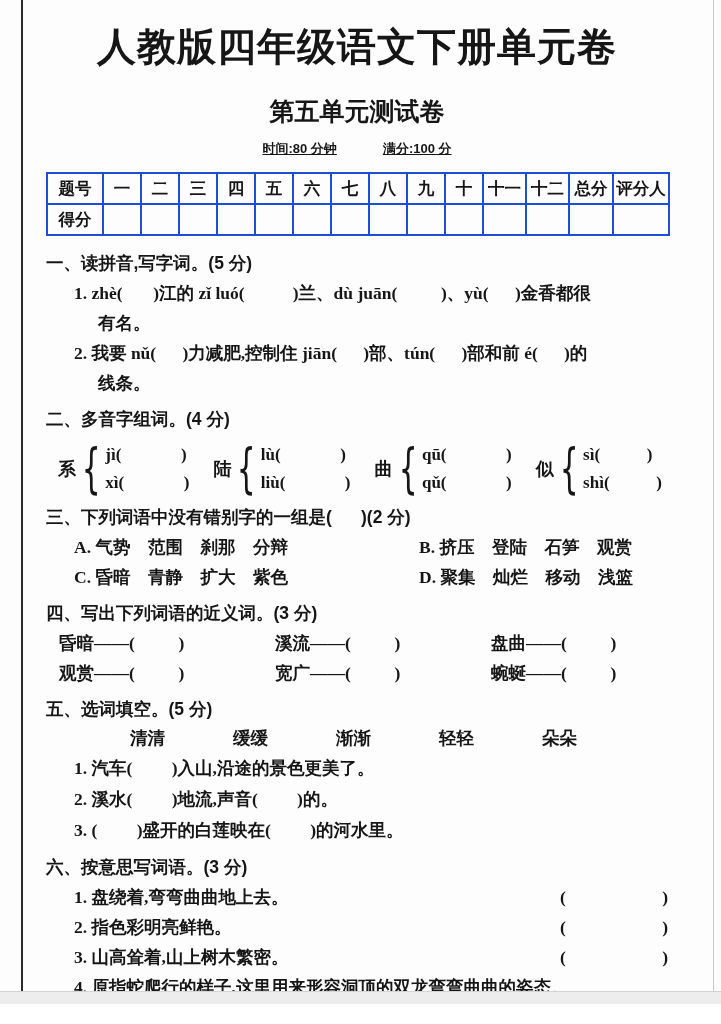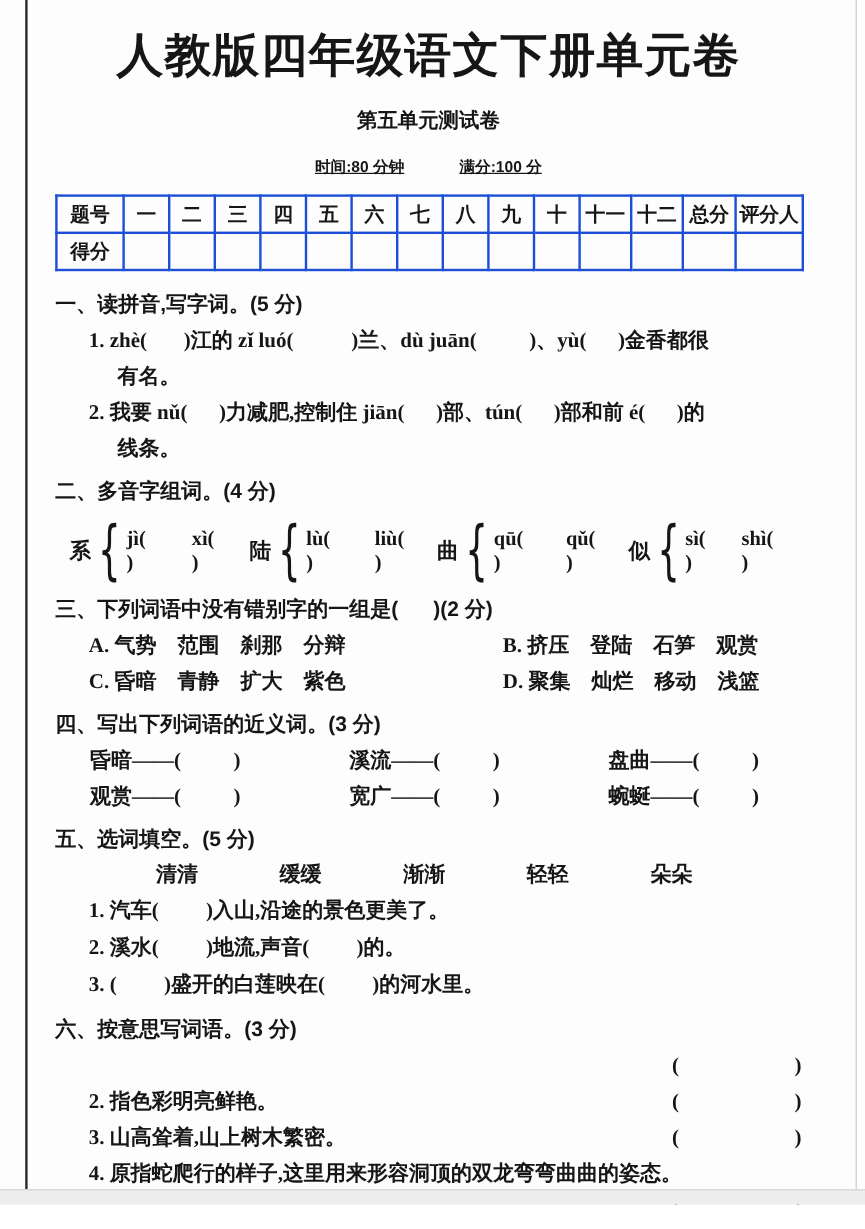--- a/index.html
+++ b/index.html
@@ -23,9 +23,9 @@
     font-weight:900;font-size:39px;line-height:46px;letter-spacing:1px;
   }
   .subtitle{
-    margin:16px 0 0 0;text-align:center;
+    margin:26px 0 0 0;text-align:center;
     font-family:"Liberation Sans", sans-serif;
-    font-weight:700;font-size:17px;line-height:30px;
+    font-weight:700;font-size:25px;line-height:30px;
   }
   .meta{
     margin-top:14px;display:flex;justify-content:center;gap:46px;

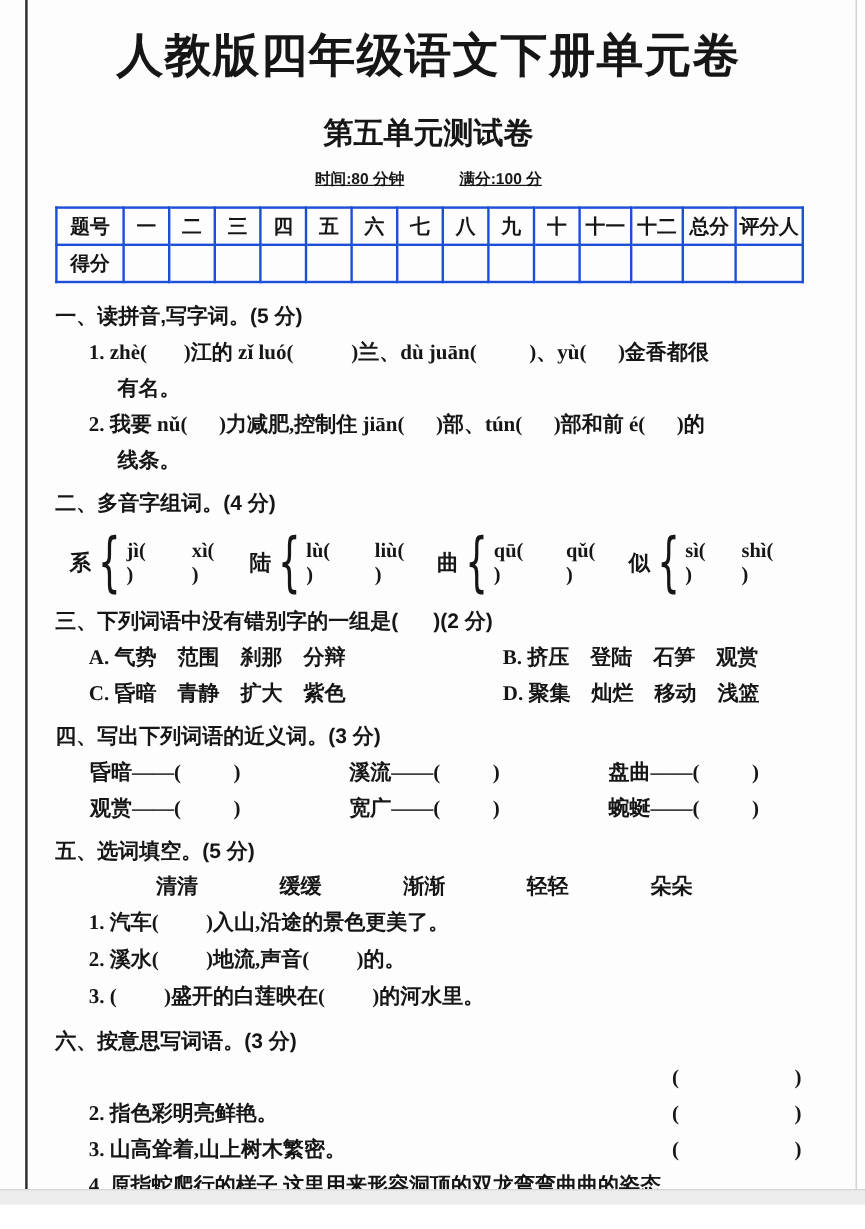--- a/index.html
+++ b/index.html
@@ -58,7 +58,7 @@
     font-family:"DejaVu Sans", sans-serif;font-weight:400;
     font-size:54px;line-height:1;display:inline-block;transform:scaleX(.55);
   }
-  .q2-lines{display:flex;flex-direction:row;gap:8px;line-height:20px;font-size:17px;}
+  .q2-lines{display:flex;flex-direction:column;gap:8px;line-height:20px;font-size:17px;}
 
   .q3-grid{display:grid;grid-template-columns:345px 1fr;margin-left:28px;line-height:30px;}
   .q4-grid{display:grid;grid-template-columns:216px 216px auto;margin-left:29px;line-height:30px;}

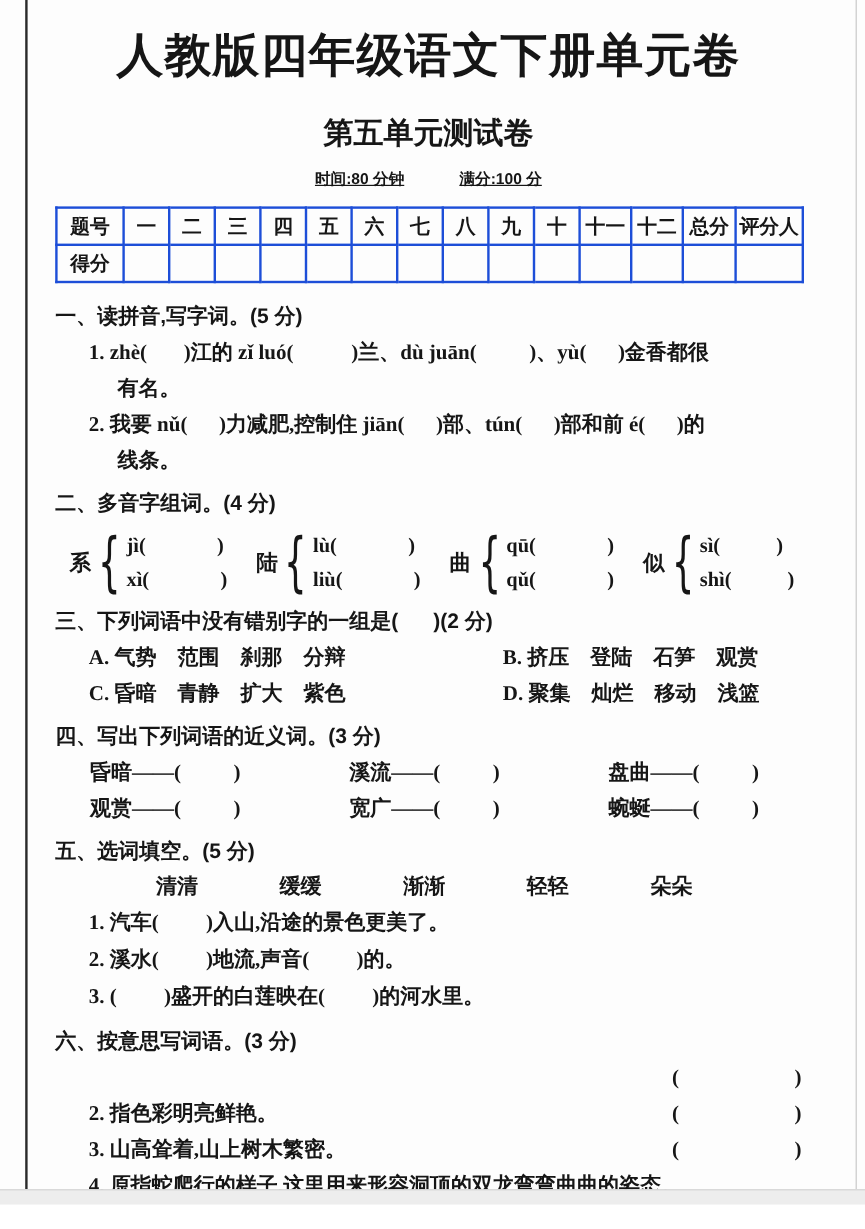--- a/index.html
+++ b/index.html
@@ -61,7 +61,7 @@
   .q2-lines{display:flex;flex-direction:column;gap:8px;line-height:20px;font-size:17px;}
 
   .q3-grid{display:grid;grid-template-columns:345px 1fr;margin-left:28px;line-height:30px;}
-  .q4-grid{display:grid;grid-template-columns:216px 216px auto;margin-left:29px;line-height:30px;}
+  .q4-grid{display:grid;grid-template-columns:216px 216px auto;margin-left:13px;line-height:30px;}
 
   .word-bank{display:flex;gap:68px;margin-left:84px;line-height:29px;}
   .q5-items .line{line-height:31px;}

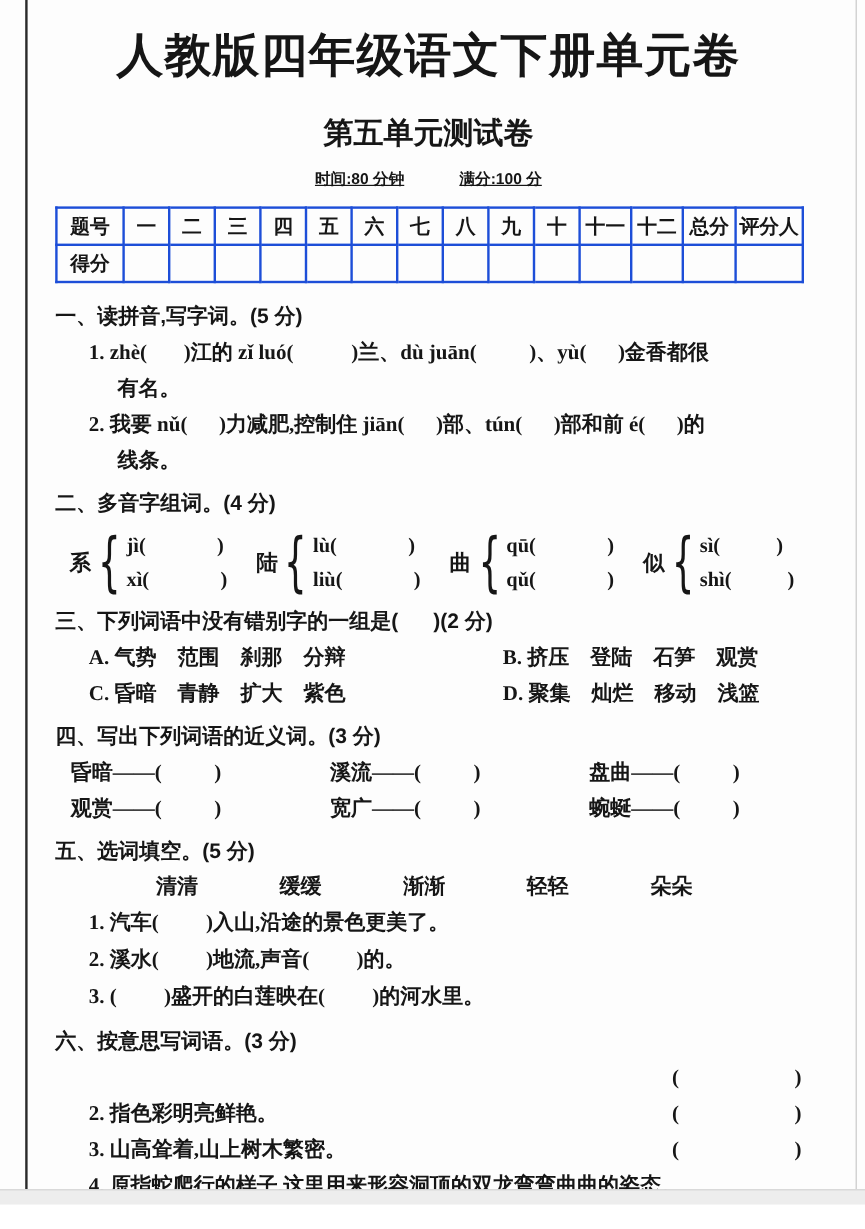--- a/index.html
+++ b/index.html
@@ -232,6 +232,7 @@
       <div>
         <div class="q-head" data-bind="q6.heading">六、按意思写词语。(3 分)</div>
         <div class="q6-row">
+          <span class="q6-text" data-bind="q6.items.0.text">1. 盘绕着,弯弯曲曲地上去。</span>
           <span class="q6-blank" data-bind="q6.items.0.blank">(                      )</span>
         </div>
         <div class="q6-row">

